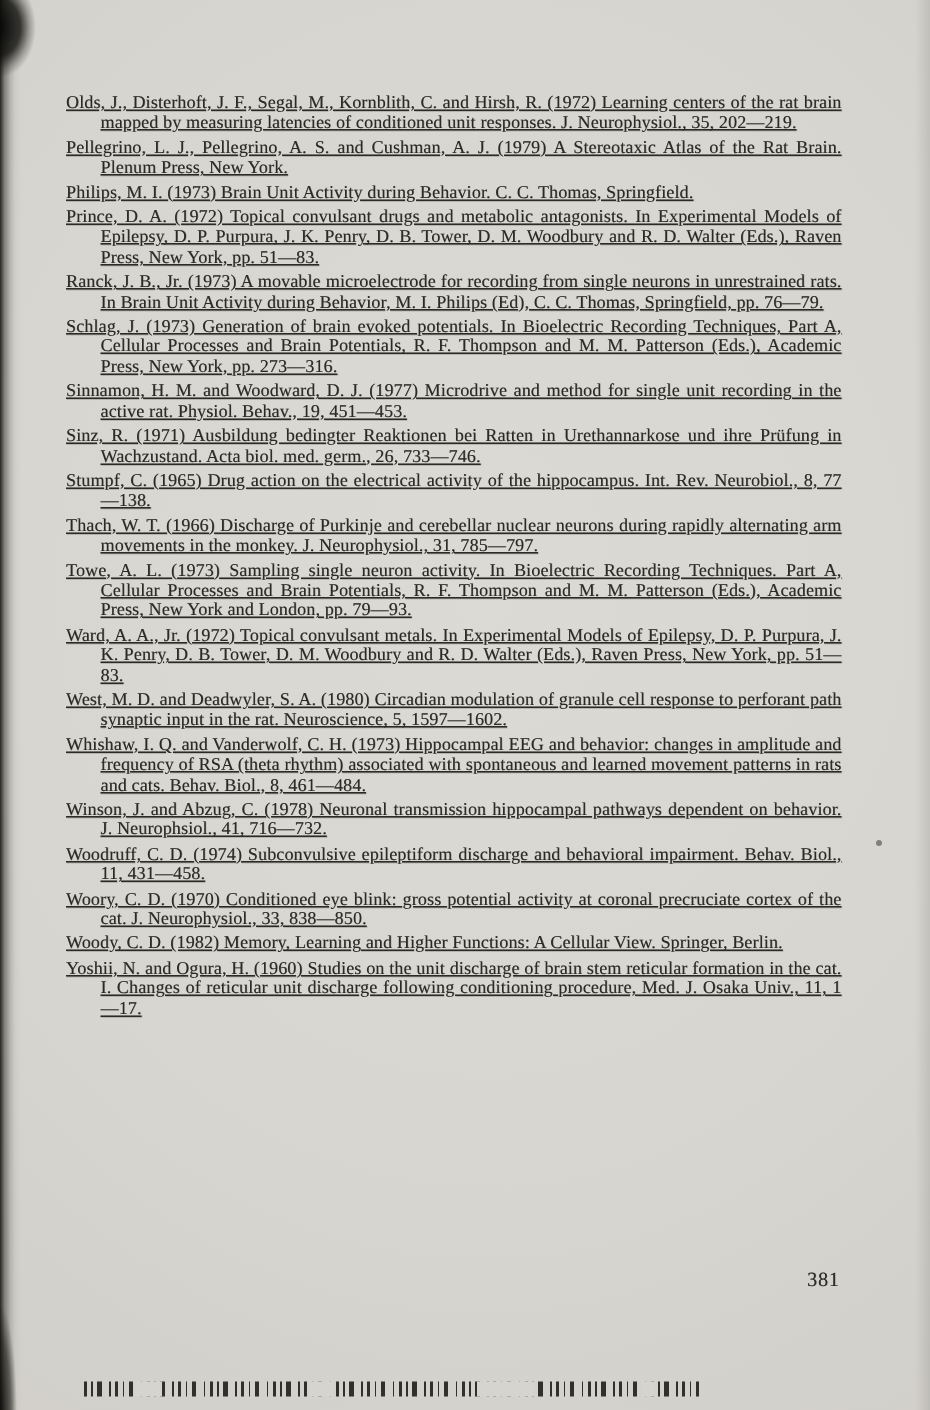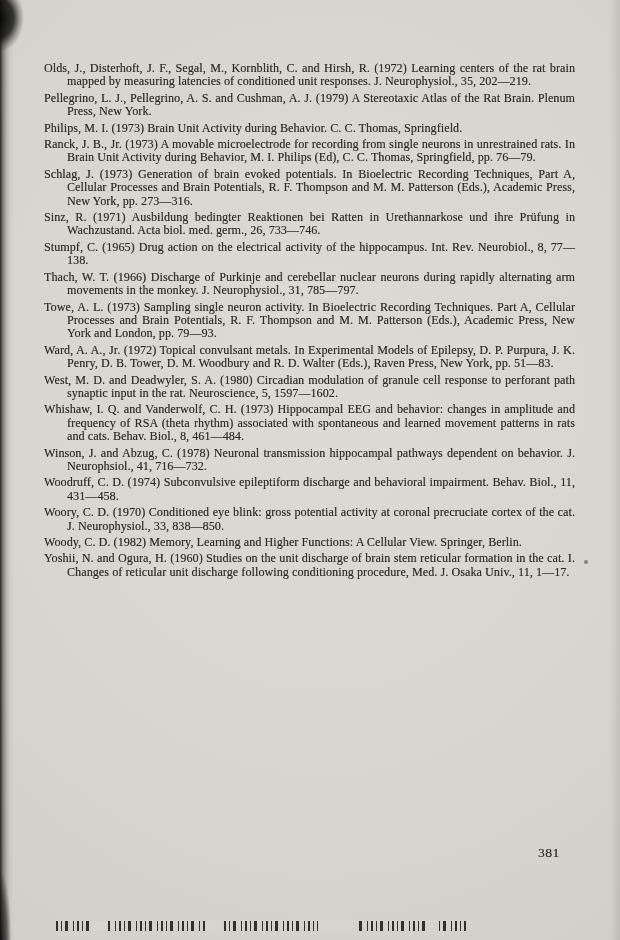--- a/index.html
+++ b/index.html
@@ -53,10 +53,11 @@
     text-shadow: 0.3px 0.3px 0.4px rgba(43,42,35,0.45);
   }
   .ref {
-    margin: 0 0 3px 0;
+    margin: 0 14px 3px 0;
     padding-left: 23px;
     text-indent: -23px;
     text-align: justify;
+    text-decoration: underline;
   }
   .pagenum {
     position: absolute;

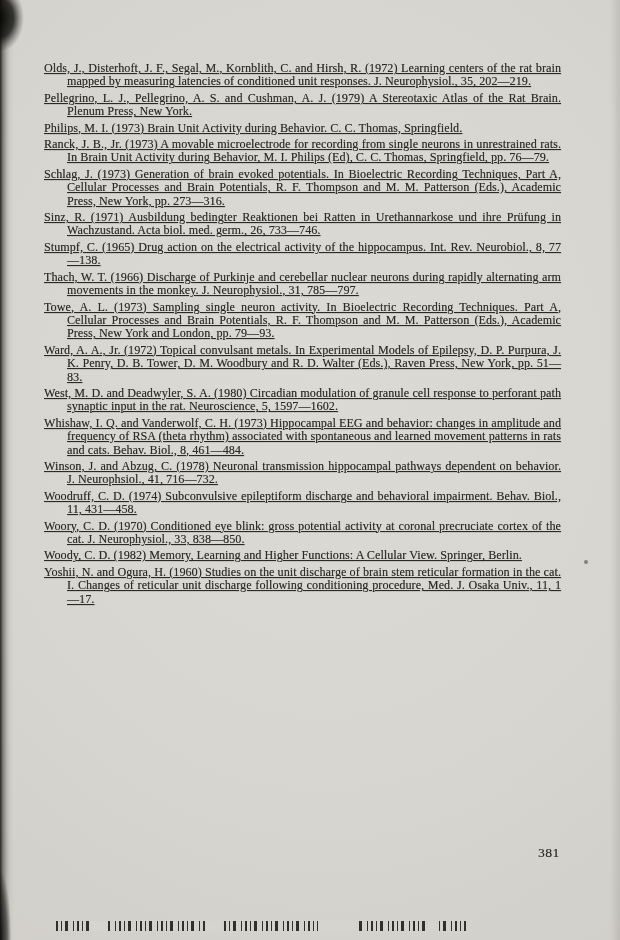--- a/index.html
+++ b/index.html
@@ -104,6 +104,7 @@
         <p class="ref">Olds, J., Disterhoft, J. F., Segal, M., Kornblith, C. and Hirsh, R. (1972) Learning centers of the rat brain mapped by measuring latencies of conditioned unit responses. J. Neurophysiol., 35, 202—219.</p>
         <p class="ref">Pellegrino, L. J., Pellegrino, A. S. and Cushman, A. J. (1979) A Stereotaxic Atlas of the Rat Brain. Plenum Press, New York.</p>
         <p class="ref">Philips, M. I. (1973) Brain Unit Activity during Behavior. C. C. Thomas, Springfield.</p>
+        <p class="ref">Prince, D. A. (1972) Topical convulsant drugs and metabolic antagonists. In Experimental Models of Epilepsy, D. P. Purpura, J. K. Penry, D. B. Tower, D. M. Woodbury and R. D. Walter (Eds.), Raven Press, New York, pp. 51—83.</p>
         <p class="ref">Ranck, J. B., Jr. (1973) A movable microelectrode for recording from single neurons in unrestrained rats. In Brain Unit Activity during Behavior, M. I. Philips (Ed), C. C. Thomas, Springfield, pp. 76—79.</p>
         <p class="ref">Schlag, J. (1973) Generation of brain evoked potentials. In Bioelectric Recording Techniques, Part A, Cellular Processes and Brain Potentials, R. F. Thompson and M. M. Patterson (Eds.), Academic Press, New York, pp. 273—316.</p>
         <p class="ref">Sinz, R. (1971) Ausbildung bedingter Reaktionen bei Ratten in Urethannarkose und ihre Prüfung in Wachzustand. Acta biol. med. germ., 26, 733—746.</p>

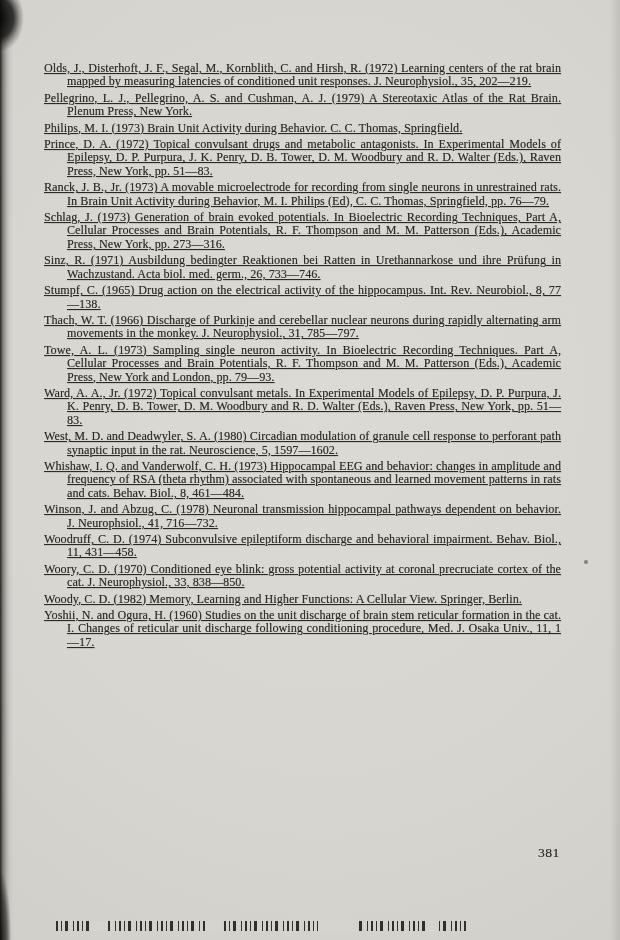--- a/index.html
+++ b/index.html
@@ -107,6 +107,7 @@
         <p class="ref">Prince, D. A. (1972) Topical convulsant drugs and metabolic antagonists. In Experimental Models of Epilepsy, D. P. Purpura, J. K. Penry, D. B. Tower, D. M. Woodbury and R. D. Walter (Eds.), Raven Press, New York, pp. 51—83.</p>
         <p class="ref">Ranck, J. B., Jr. (1973) A movable microelectrode for recording from single neurons in unrestrained rats. In Brain Unit Activity during Behavior, M. I. Philips (Ed), C. C. Thomas, Springfield, pp. 76—79.</p>
         <p class="ref">Schlag, J. (1973) Generation of brain evoked potentials. In Bioelectric Recording Techniques, Part A, Cellular Processes and Brain Potentials, R. F. Thompson and M. M. Patterson (Eds.), Academic Press, New York, pp. 273—316.</p>
+        <p class="ref">Sinnamon, H. M. and Woodward, D. J. (1977) Microdrive and method for single unit recording in the active rat. Physiol. Behav., 19, 451—453.</p>
         <p class="ref">Sinz, R. (1971) Ausbildung bedingter Reaktionen bei Ratten in Urethannarkose und ihre Prüfung in Wachzustand. Acta biol. med. germ., 26, 733—746.</p>
         <p class="ref">Stumpf, C. (1965) Drug action on the electrical activity of the hippocampus. Int. Rev. Neurobiol., 8, 77—138.</p>
         <p class="ref">Thach, W. T. (1966) Discharge of Purkinje and cerebellar nuclear neurons during rapidly alternating arm movements in the monkey. J. Neurophysiol., 31, 785—797.</p>

